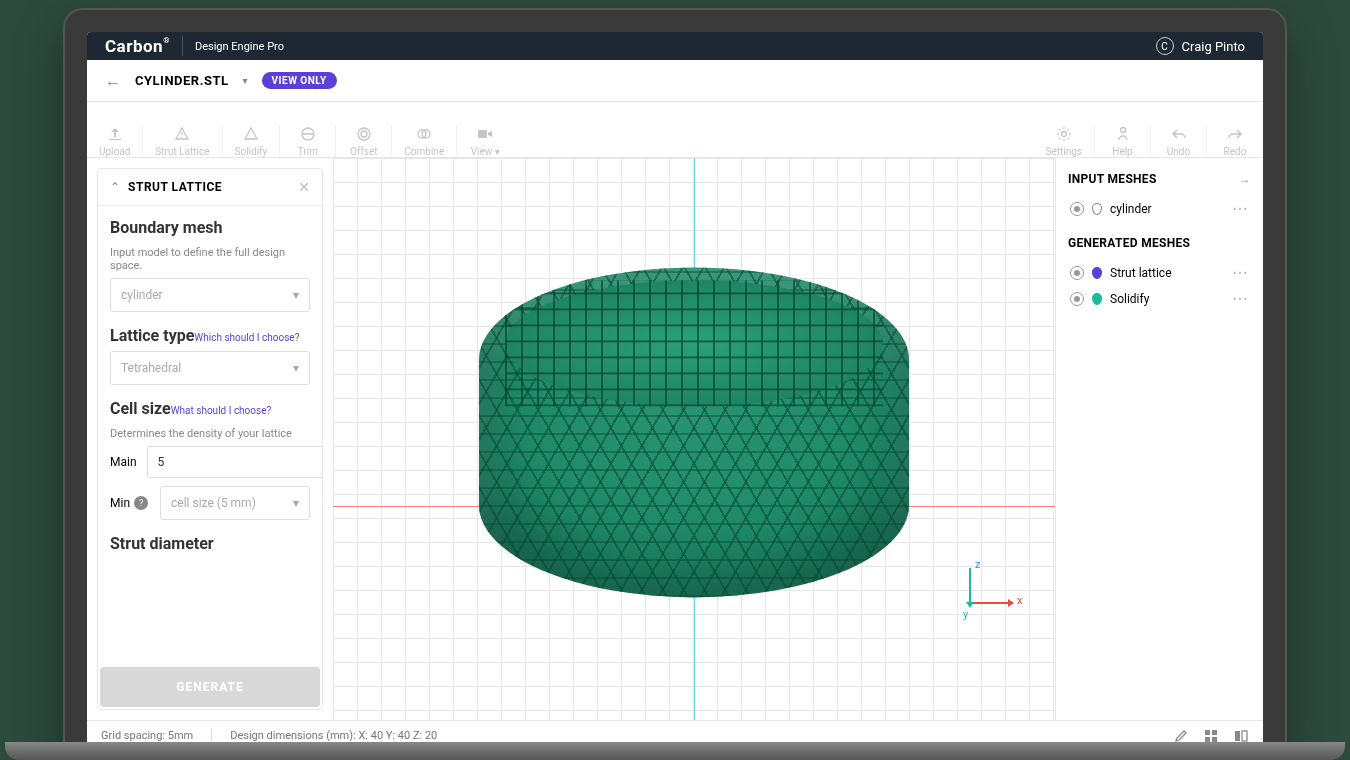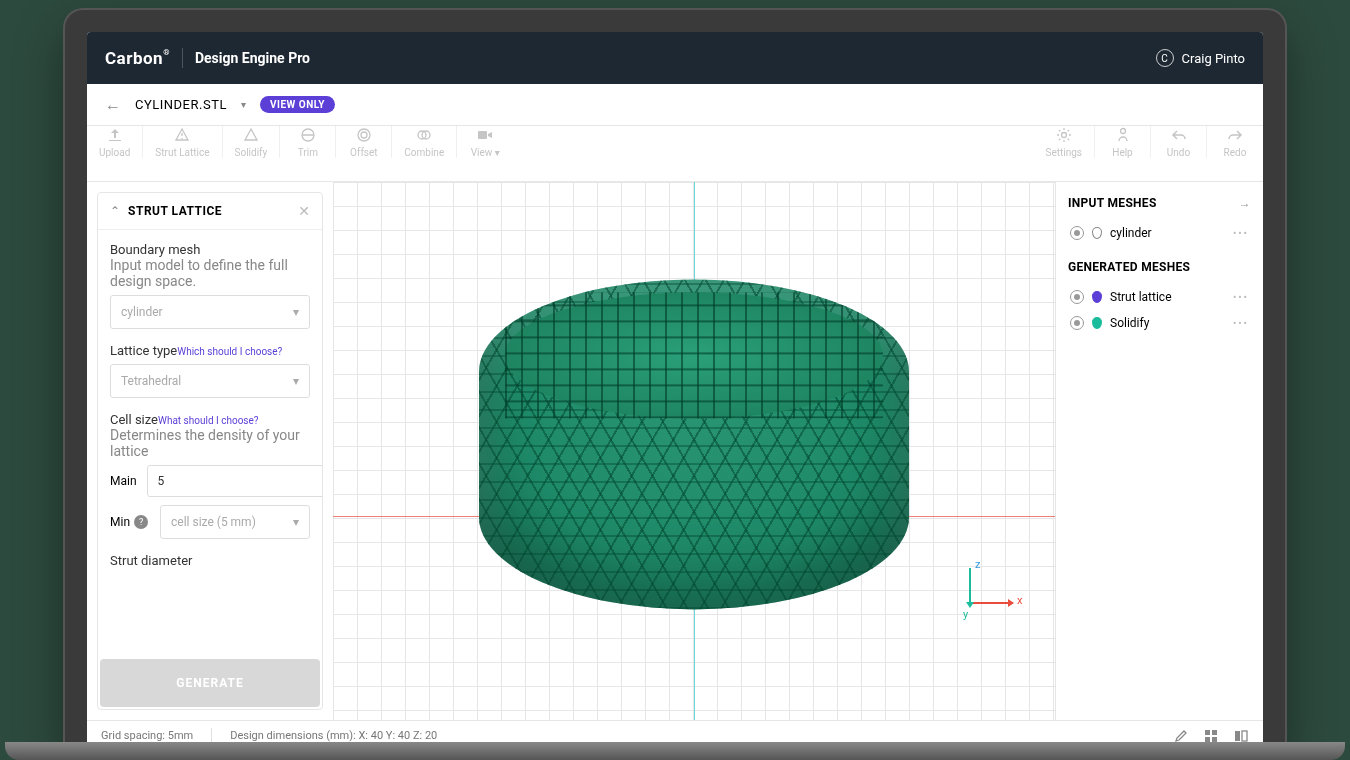--- a/index.html
+++ b/index.html
@@ -26,7 +26,7 @@
 
 .screen { width: 100%; height: 100%; background: #fff; display: flex; flex-direction: column; overflow: hidden; border-radius: 4px 4px 0 0; }
 
-.titlebar { background: #1e2833; color: #fff; height: 52px; display: flex; align-items: center; padding: 0 18px; justify-content: space-between; }
+.titlebar { background: #1e2833; color: #fff; height: 28px; display: flex; align-items: center; padding: 0 18px; justify-content: space-between; }
 .brand { display: flex; align-items: center; gap: 12px; }
 .brand-name { font-weight: 700; font-size: 17px; letter-spacing: 0.5px; }
 .brand-reg { font-size: 8px; vertical-align: top; }

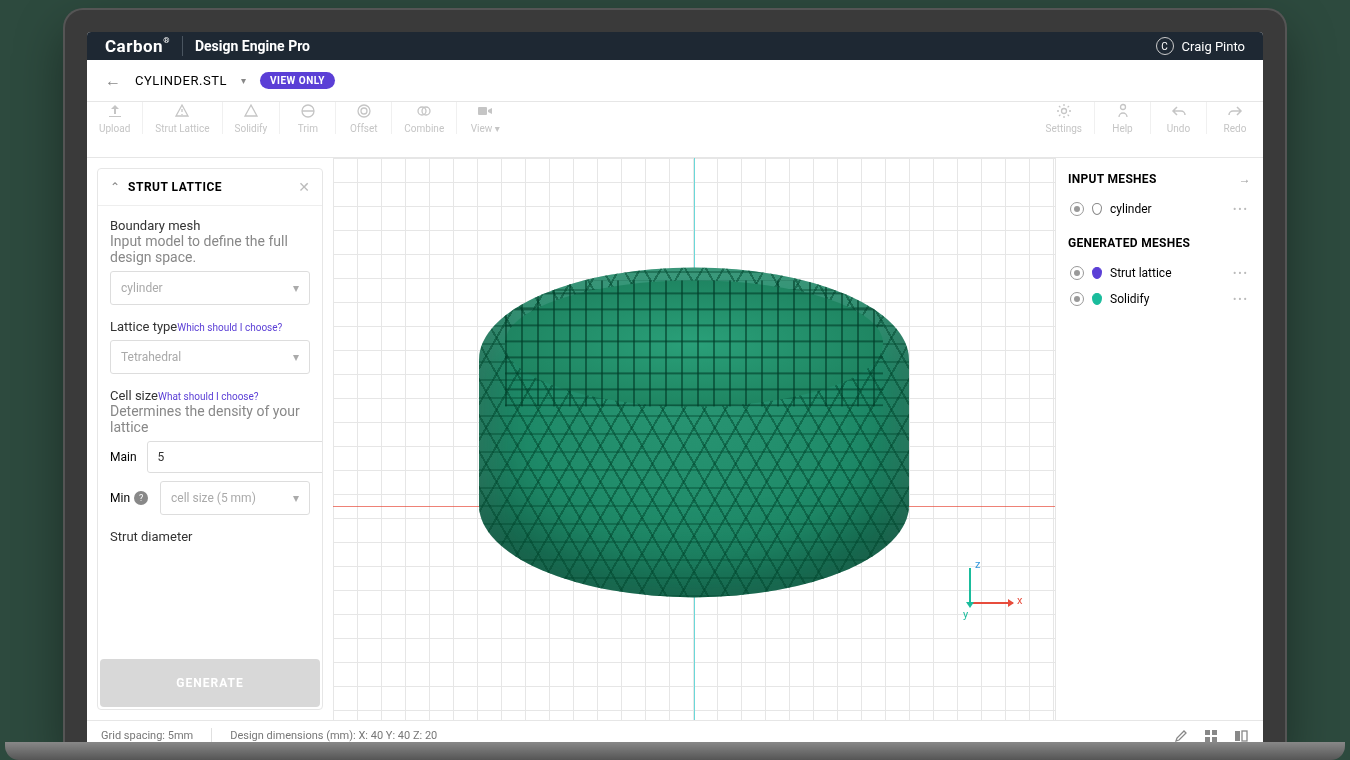--- a/index.html
+++ b/index.html
@@ -31,7 +31,7 @@
 .brand-name { font-weight: 700; font-size: 17px; letter-spacing: 0.5px; }
 .brand-reg { font-size: 8px; vertical-align: top; }
 .brand-divider { width: 1px; height: 20px; background: #4a5560; }
-.brand-sub { font-size: 14px; font-weight: 700; }
+.brand-sub { font-size: 11px; font-weight: 400; }
 .user { display: flex; align-items: center; gap: 8px; font-size: 13px; }
 .user-avatar { width: 18px; height: 18px; border: 1.5px solid #ccc; border-radius: 50%; display: flex; align-items: center; justify-content: center; font-size: 10px; }
 

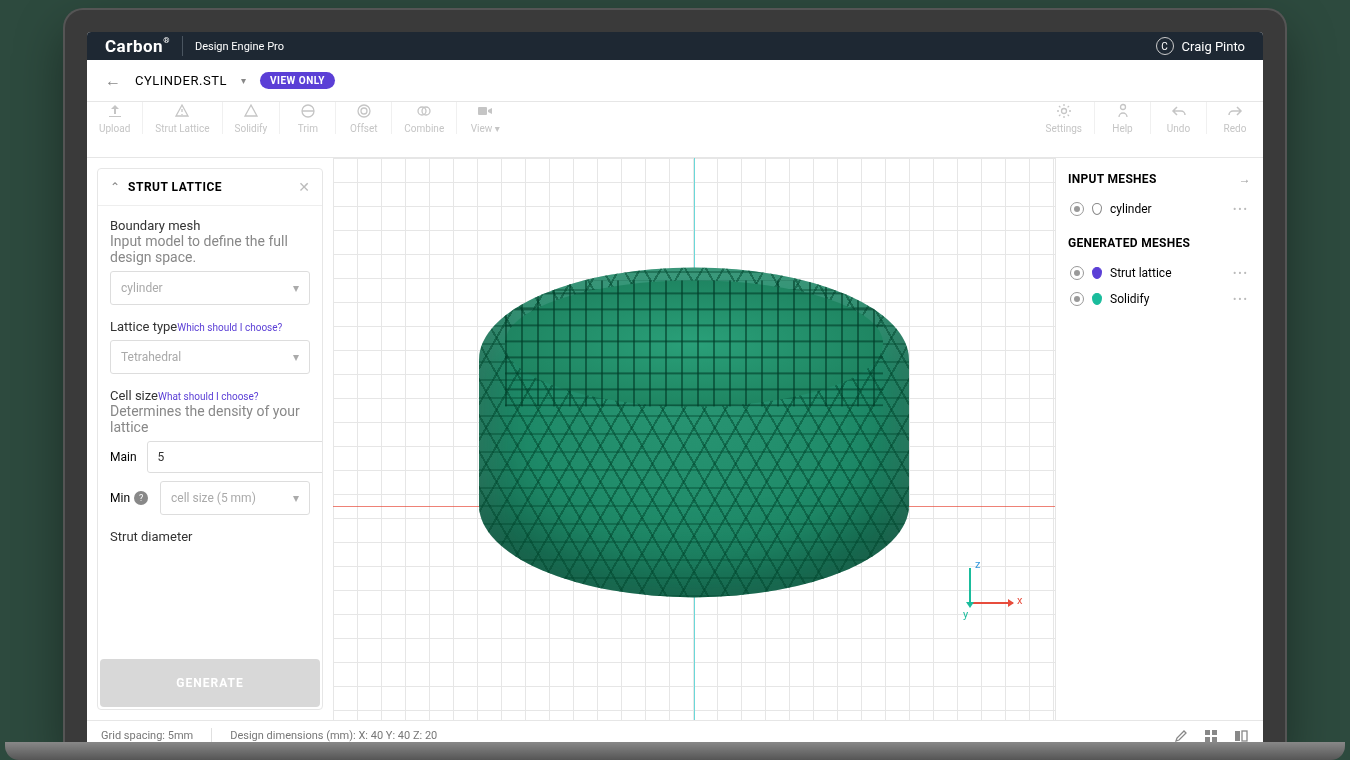--- a/index.html
+++ b/index.html
@@ -37,7 +37,7 @@
 
 .filebar { height: 42px; border-bottom: 1px solid #e6e6e6; display: flex; align-items: center; padding: 0 18px; gap: 14px; }
 .back-arrow { color: #888; font-size: 16px; }
-.filename { font-weight: 400; font-size: 13px; letter-spacing: 0.5px; }
+.filename { font-weight: 700; font-size: 13px; letter-spacing: 0.5px; }
 .file-caret { color: #888; font-size: 10px; }
 .view-badge { background: #5b3fd6; color: #fff; font-size: 10px; font-weight: 700; padding: 3px 10px; border-radius: 10px; letter-spacing: 0.5px; }
 

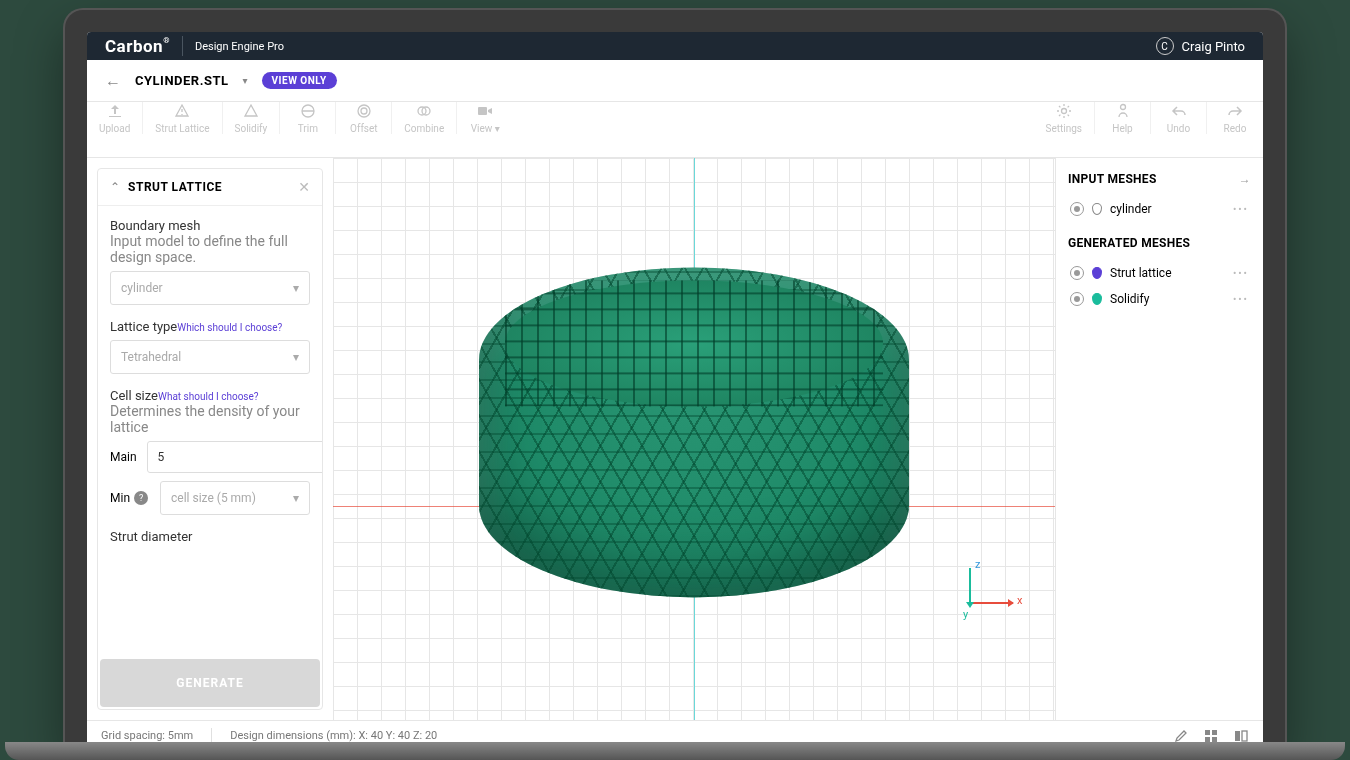--- a/index.html
+++ b/index.html
@@ -41,7 +41,7 @@
 .file-caret { color: #888; font-size: 10px; }
 .view-badge { background: #5b3fd6; color: #fff; font-size: 10px; font-weight: 700; padding: 3px 10px; border-radius: 10px; letter-spacing: 0.5px; }
 
-.toolbar { height: 56px; border-bottom: 1px solid #e6e6e6; display: flex; align-items: flex-start; }
+.toolbar { height: 56px; border-bottom: 1px solid #e6e6e6; display: flex; align-items: flex-end; }
 .toolbar-group { display: flex; }
 .tool-btn { display: flex; flex-direction: column; align-items: center; justify-content: center; padding: 0 12px; gap: 3px; color: #c5c5c5; font-size: 10px; border-right: 1px solid #f0f0f0; min-width: 56px; cursor: pointer; }
 .tool-btn:last-child { border-right: none; }

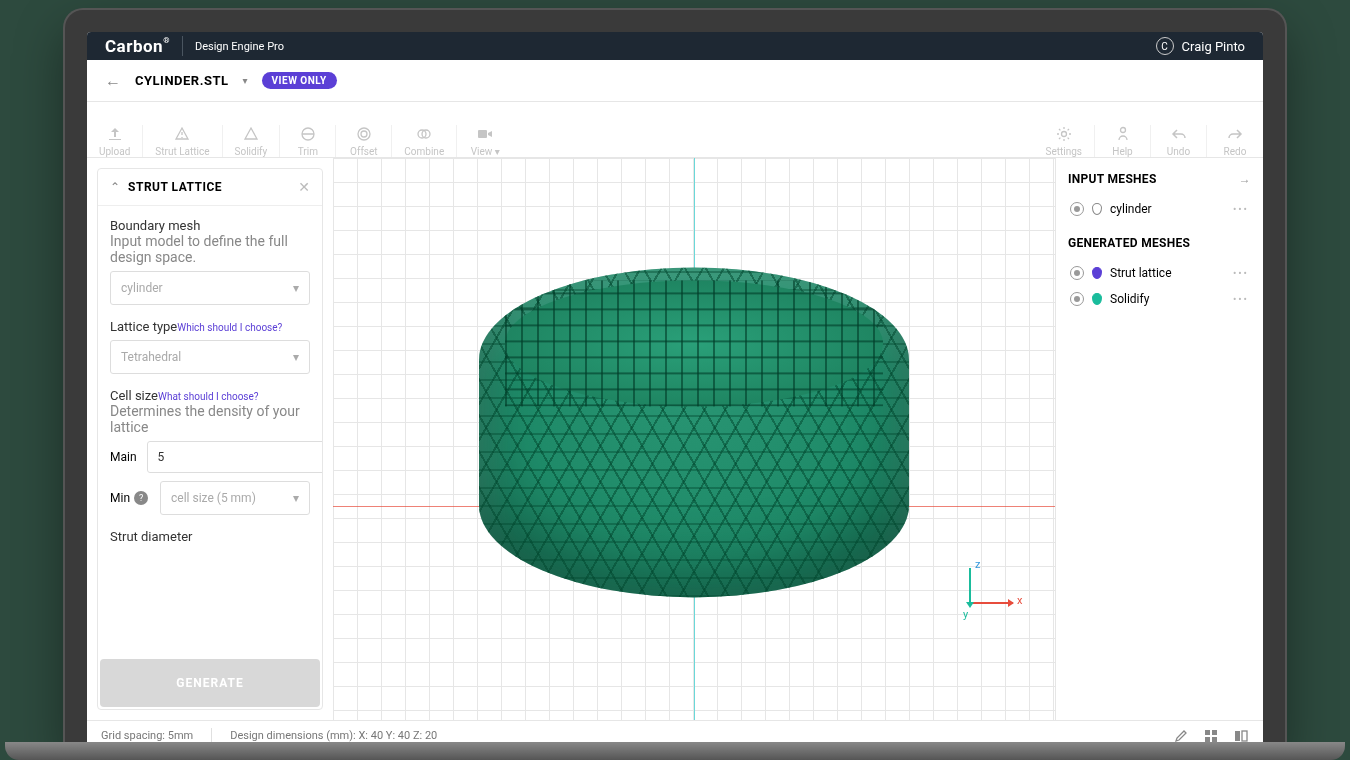--- a/index.html
+++ b/index.html
@@ -60,7 +60,7 @@
 
 .field-group { margin-bottom: 14px; }
 .field-header { display: flex; justify-content: flex-start; align-items: baseline; }
-.field-label { font-size: 13px; font-weight: 400; color: #333; }
+.field-label { font-size: 16px; font-weight: 700; color: #333; }
 .field-help { font-size: 10px; color: #5b3fd6; }
 .field-desc { font-size: 14px; color: #888; margin-top: 0; margin-bottom: 6px; }
 .select-box, .input-box { border: 1px solid #ddd; border-radius: 3px; height: 34px; display: flex; align-items: center; padding: 0 10px; font-size: 12px; color: #aaa; justify-content: space-between; background: #fff; }

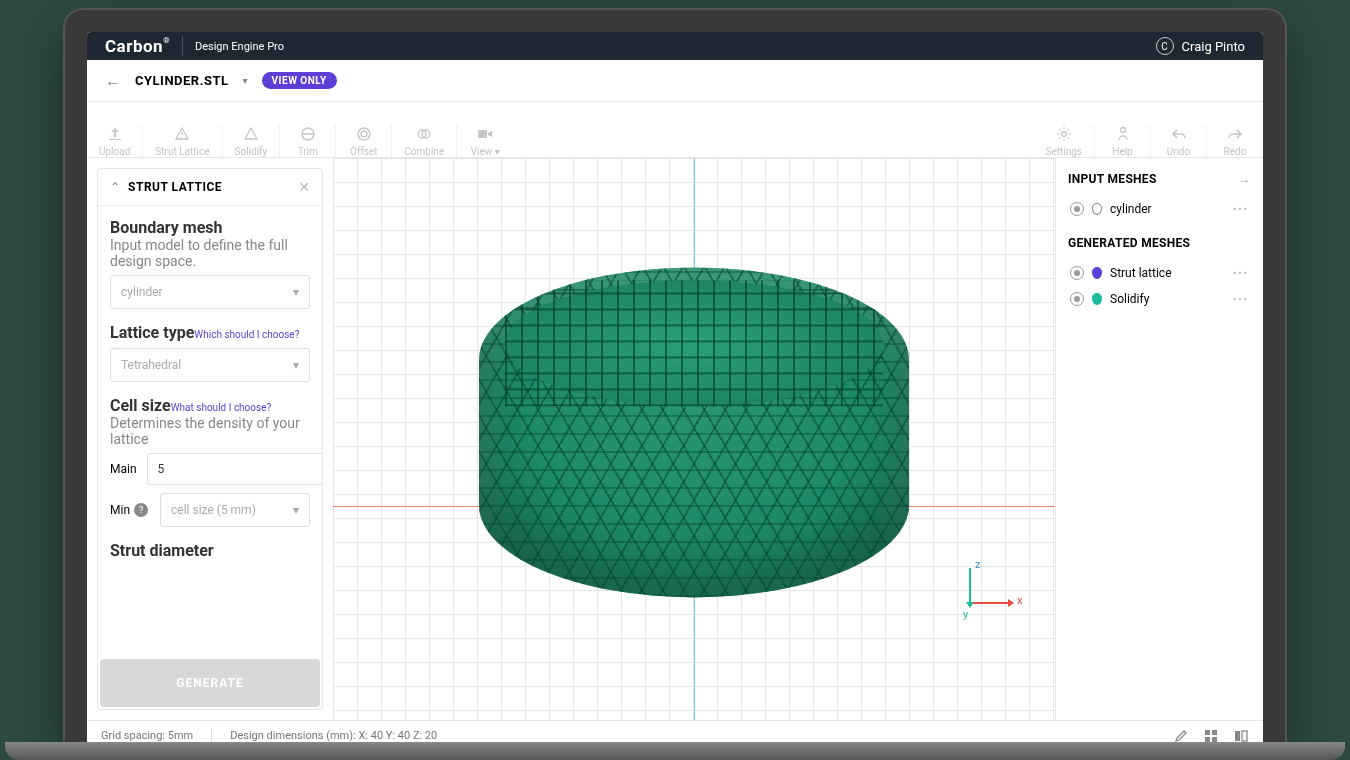--- a/index.html
+++ b/index.html
@@ -62,7 +62,7 @@
 .field-header { display: flex; justify-content: flex-start; align-items: baseline; }
 .field-label { font-size: 16px; font-weight: 700; color: #333; }
 .field-help { font-size: 10px; color: #5b3fd6; }
-.field-desc { font-size: 14px; color: #888; margin-top: 0; margin-bottom: 6px; }
+.field-desc { font-size: 11px; color: #888; margin-top: 9px; margin-bottom: 6px; }
 .select-box, .input-box { border: 1px solid #ddd; border-radius: 3px; height: 34px; display: flex; align-items: center; padding: 0 10px; font-size: 12px; color: #aaa; justify-content: space-between; background: #fff; }
 .input-row { display: flex; align-items: center; gap: 10px; margin-bottom: 8px; }
 .input-row-label { font-size: 12px; width: 40px; display: flex; align-items: center; gap: 4px; }

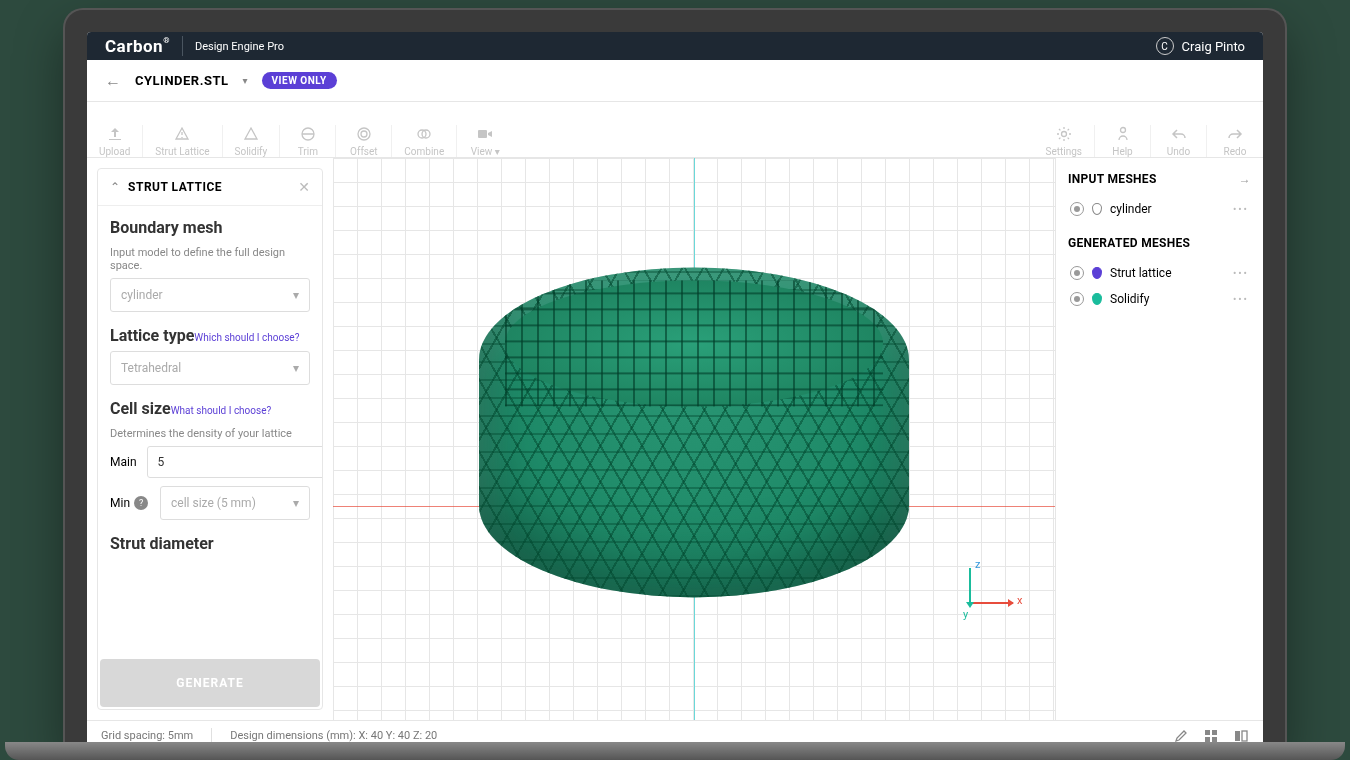--- a/index.html
+++ b/index.html
@@ -71,7 +71,7 @@
 .input-unit { padding: 0 10px; font-size: 11px; color: #999; border-left: 1px solid #eee; height: 100%; display: flex; align-items: center; }
 .help-dot { width: 14px; height: 14px; border-radius: 50%; background: #888; color: #fff; font-size: 9px; display: inline-flex; align-items: center; justify-content: center; }
 
-.generate-btn { background: #d8d8d8; color: #fff; height: 48px; border-radius: 4px; display: flex; align-items: center; justify-content: center; font-weight: 700; font-size: 12px; letter-spacing: 1px; margin: 0 2px 2px 2px; }
+.generate-btn { background: #d8d8d8; color: #fff; height: 40px; border-radius: 4px; display: flex; align-items: center; justify-content: center; font-weight: 700; font-size: 12px; letter-spacing: 1px; margin: 0 2px 2px 2px; }
 
 .viewport { flex: 1; position: relative; background: #fff; overflow: hidden; }
 .grid-bg { position: absolute; inset: 0;

